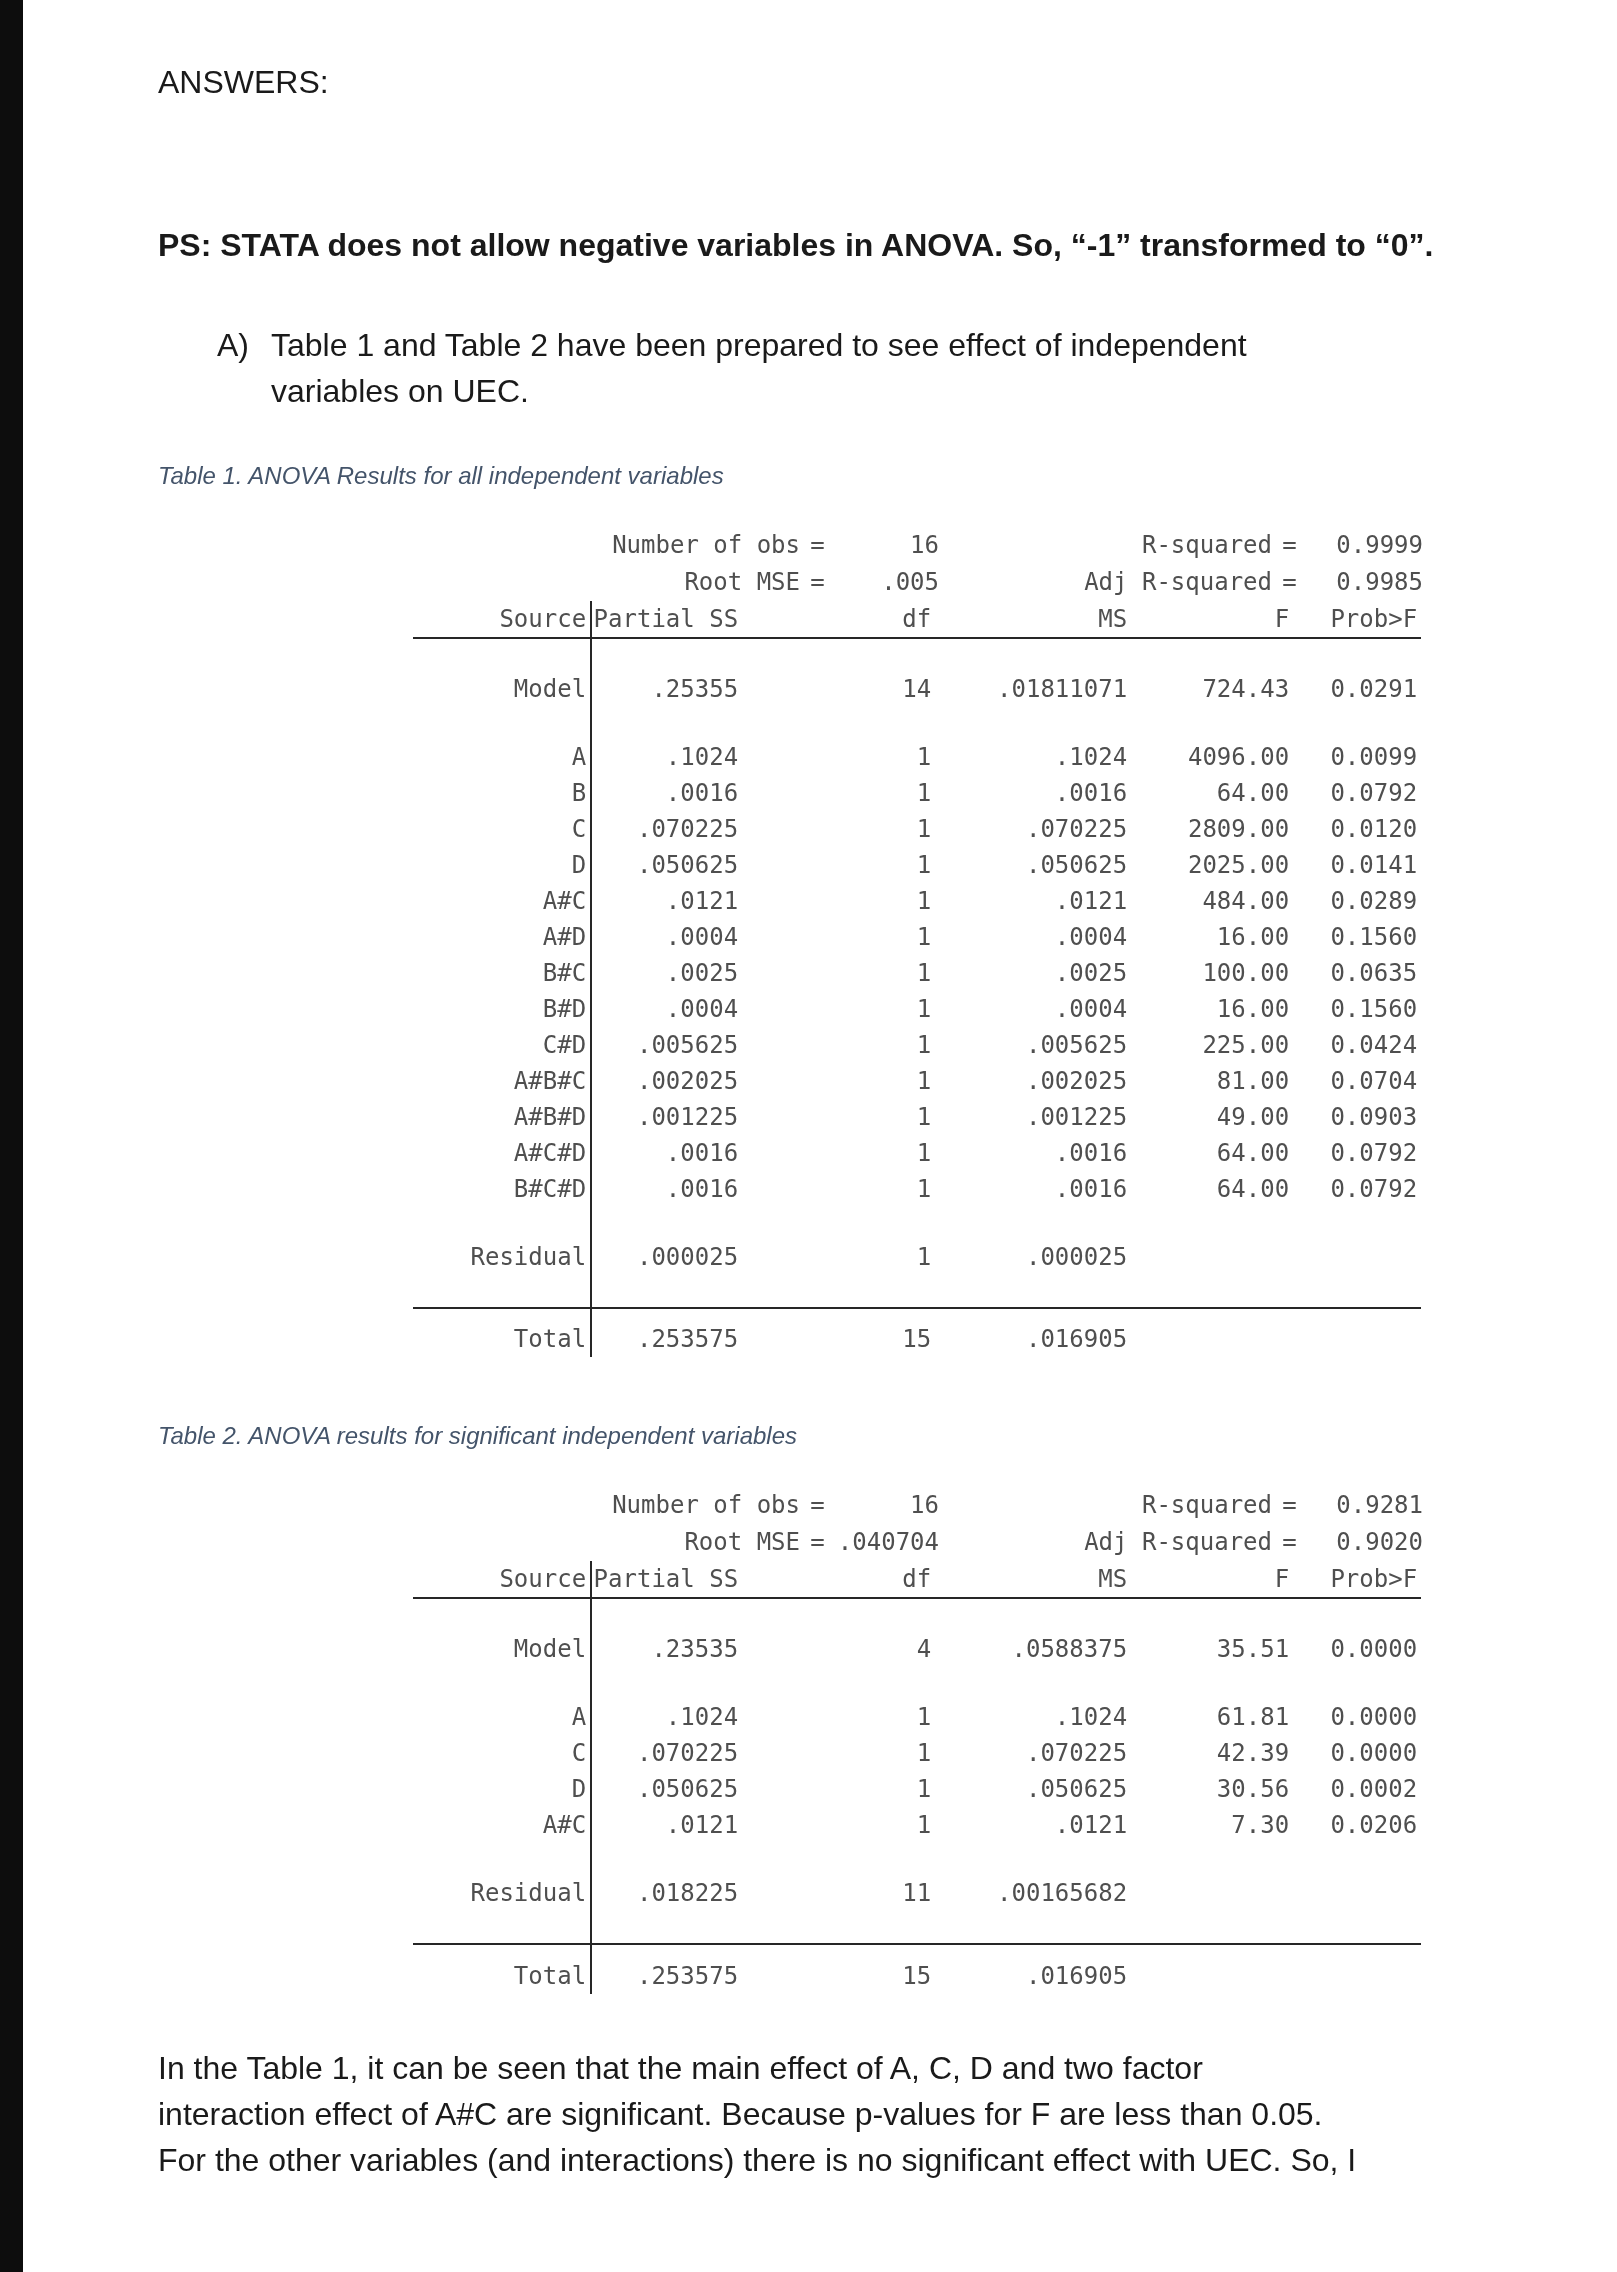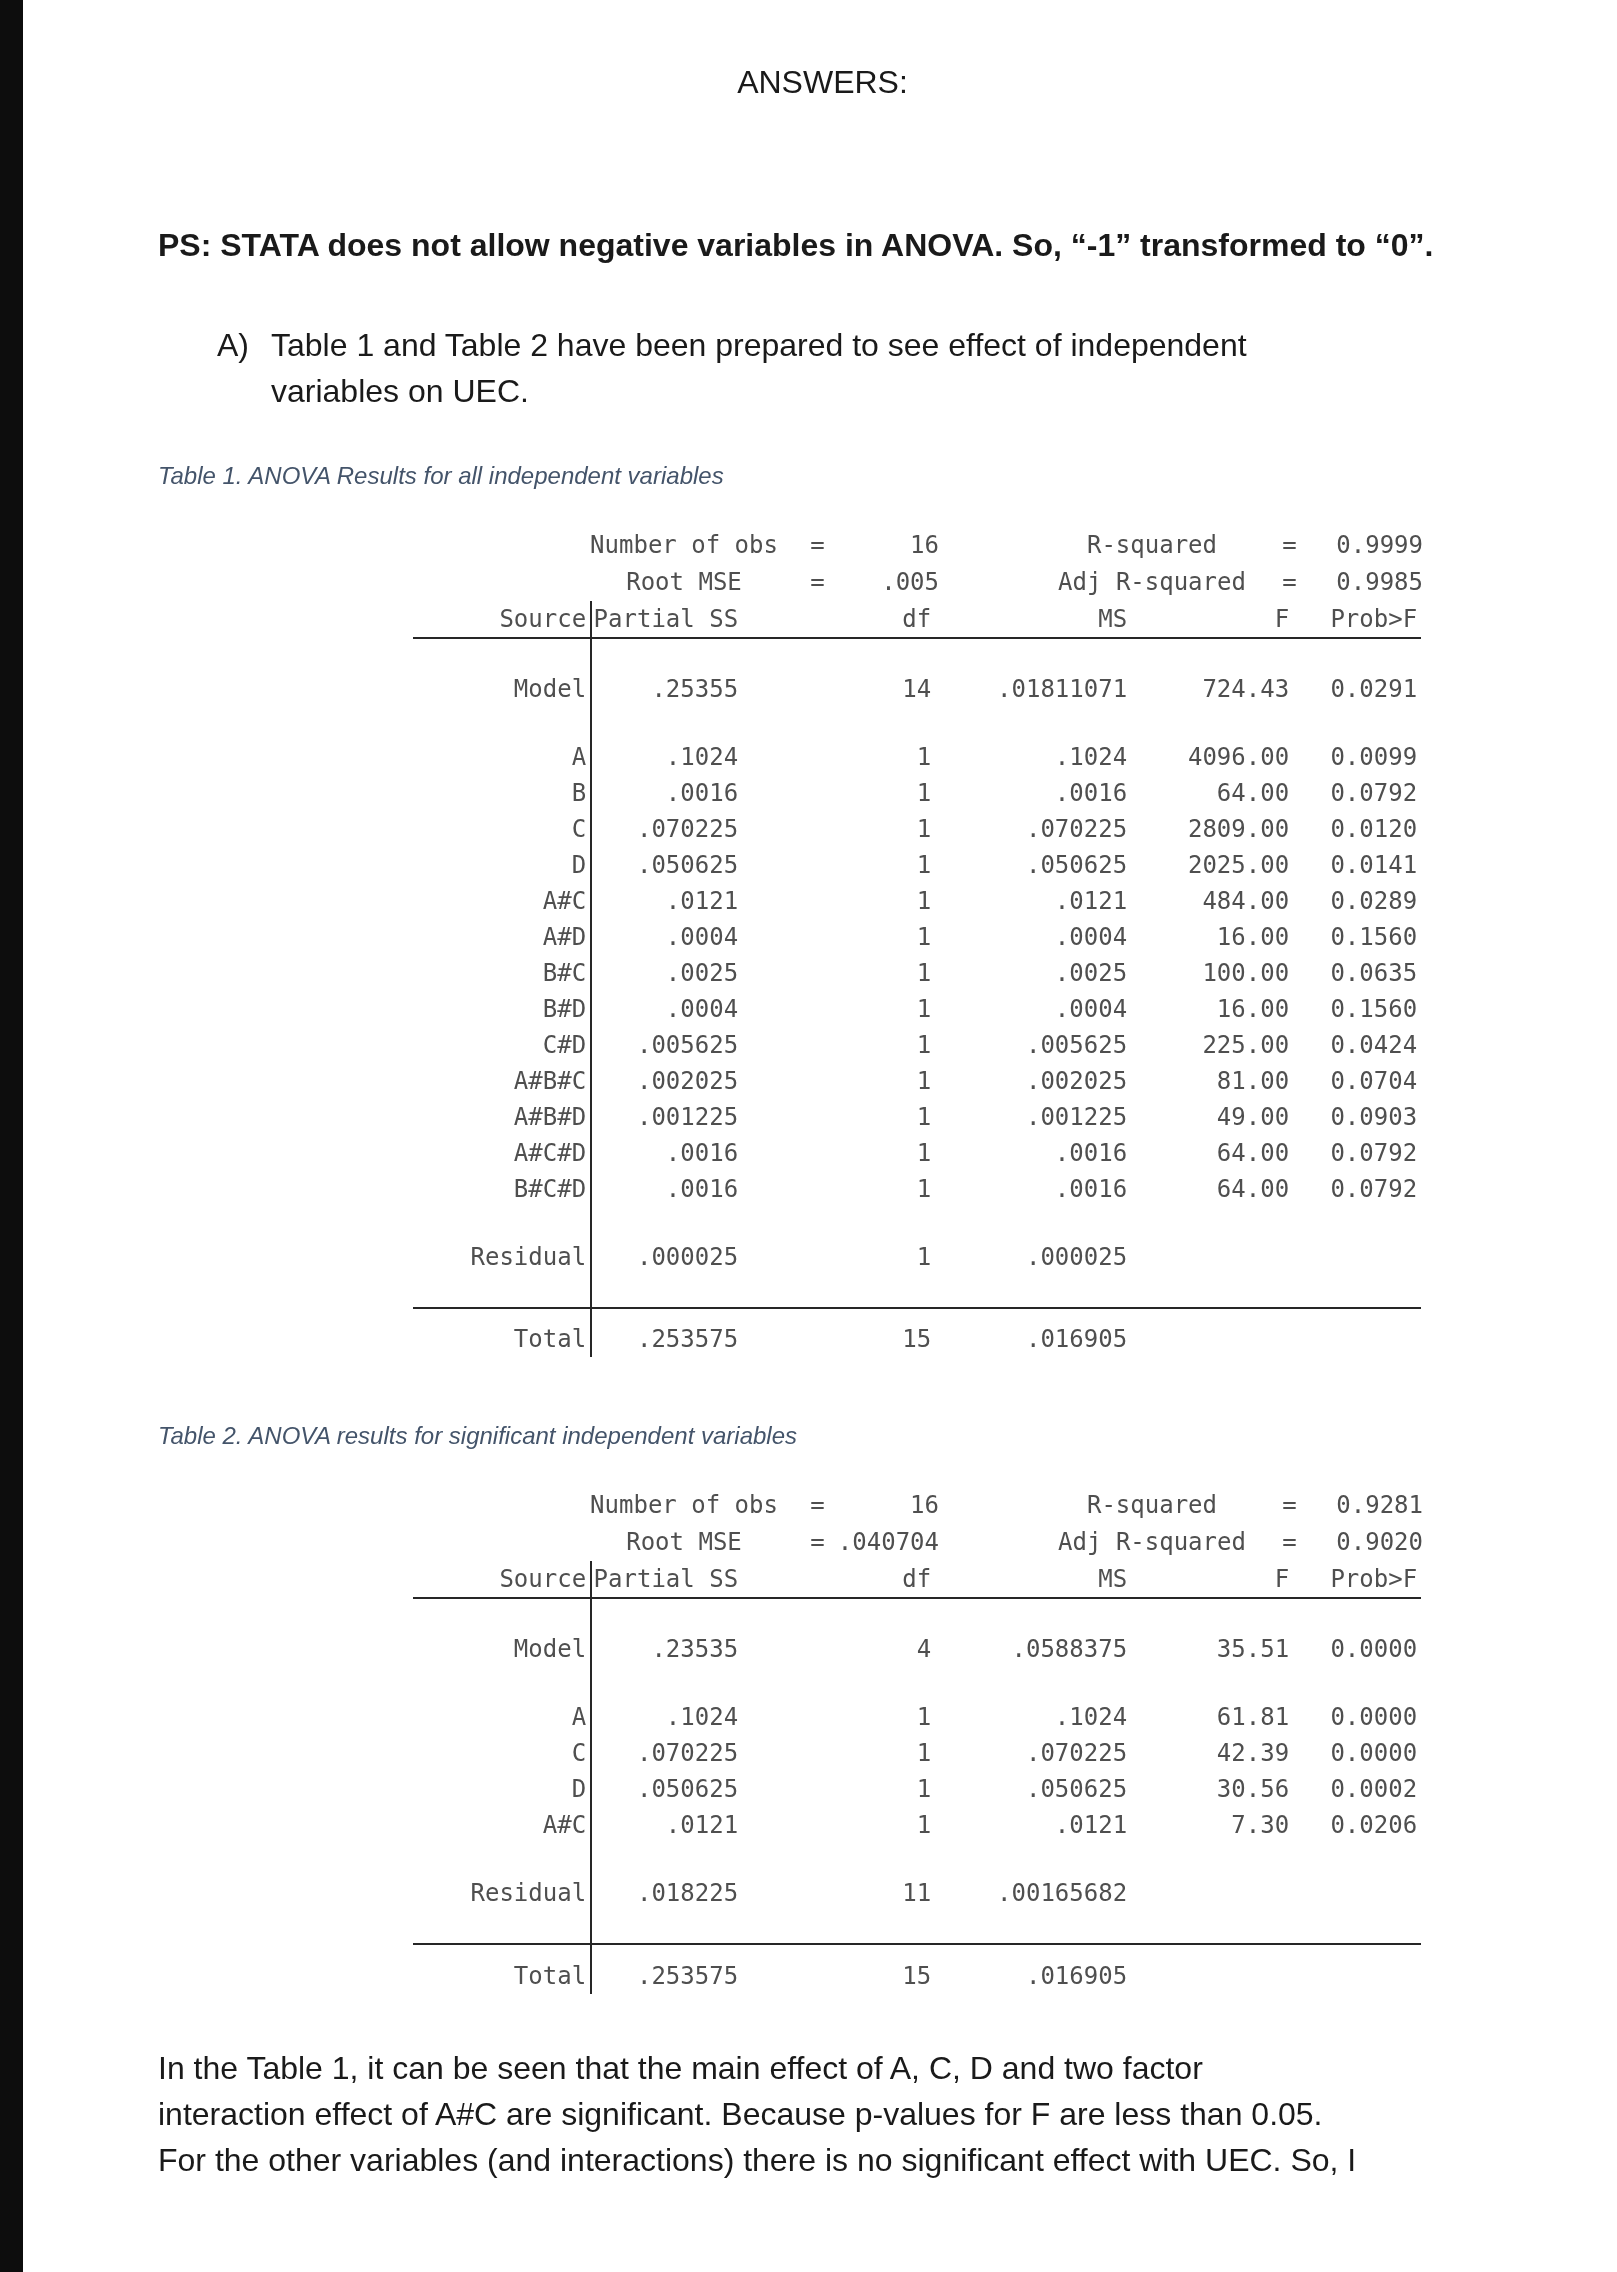--- a/index.html
+++ b/index.html
@@ -15,7 +15,7 @@
     position:absolute;left:0;top:0;width:23px;height:2273px;background:#0d0d0d;
   }
   .doc{padding:63px 131px 0 158px;}
-  .answers{font-size:32px;line-height:39px;margin:0;font-weight:400;text-align:center;}
+  .answers{font-size:32px;line-height:39px;margin:0;font-weight:400;}
   .ps{font-size:32px;line-height:46px;margin-top:120px;font-weight:bold;}
   .item-a{margin-top:54px;margin-left:59px;display:flex;}
   .item-a .lbl{width:54px;flex:0 0 54px;font-size:32px;line-height:46px;}

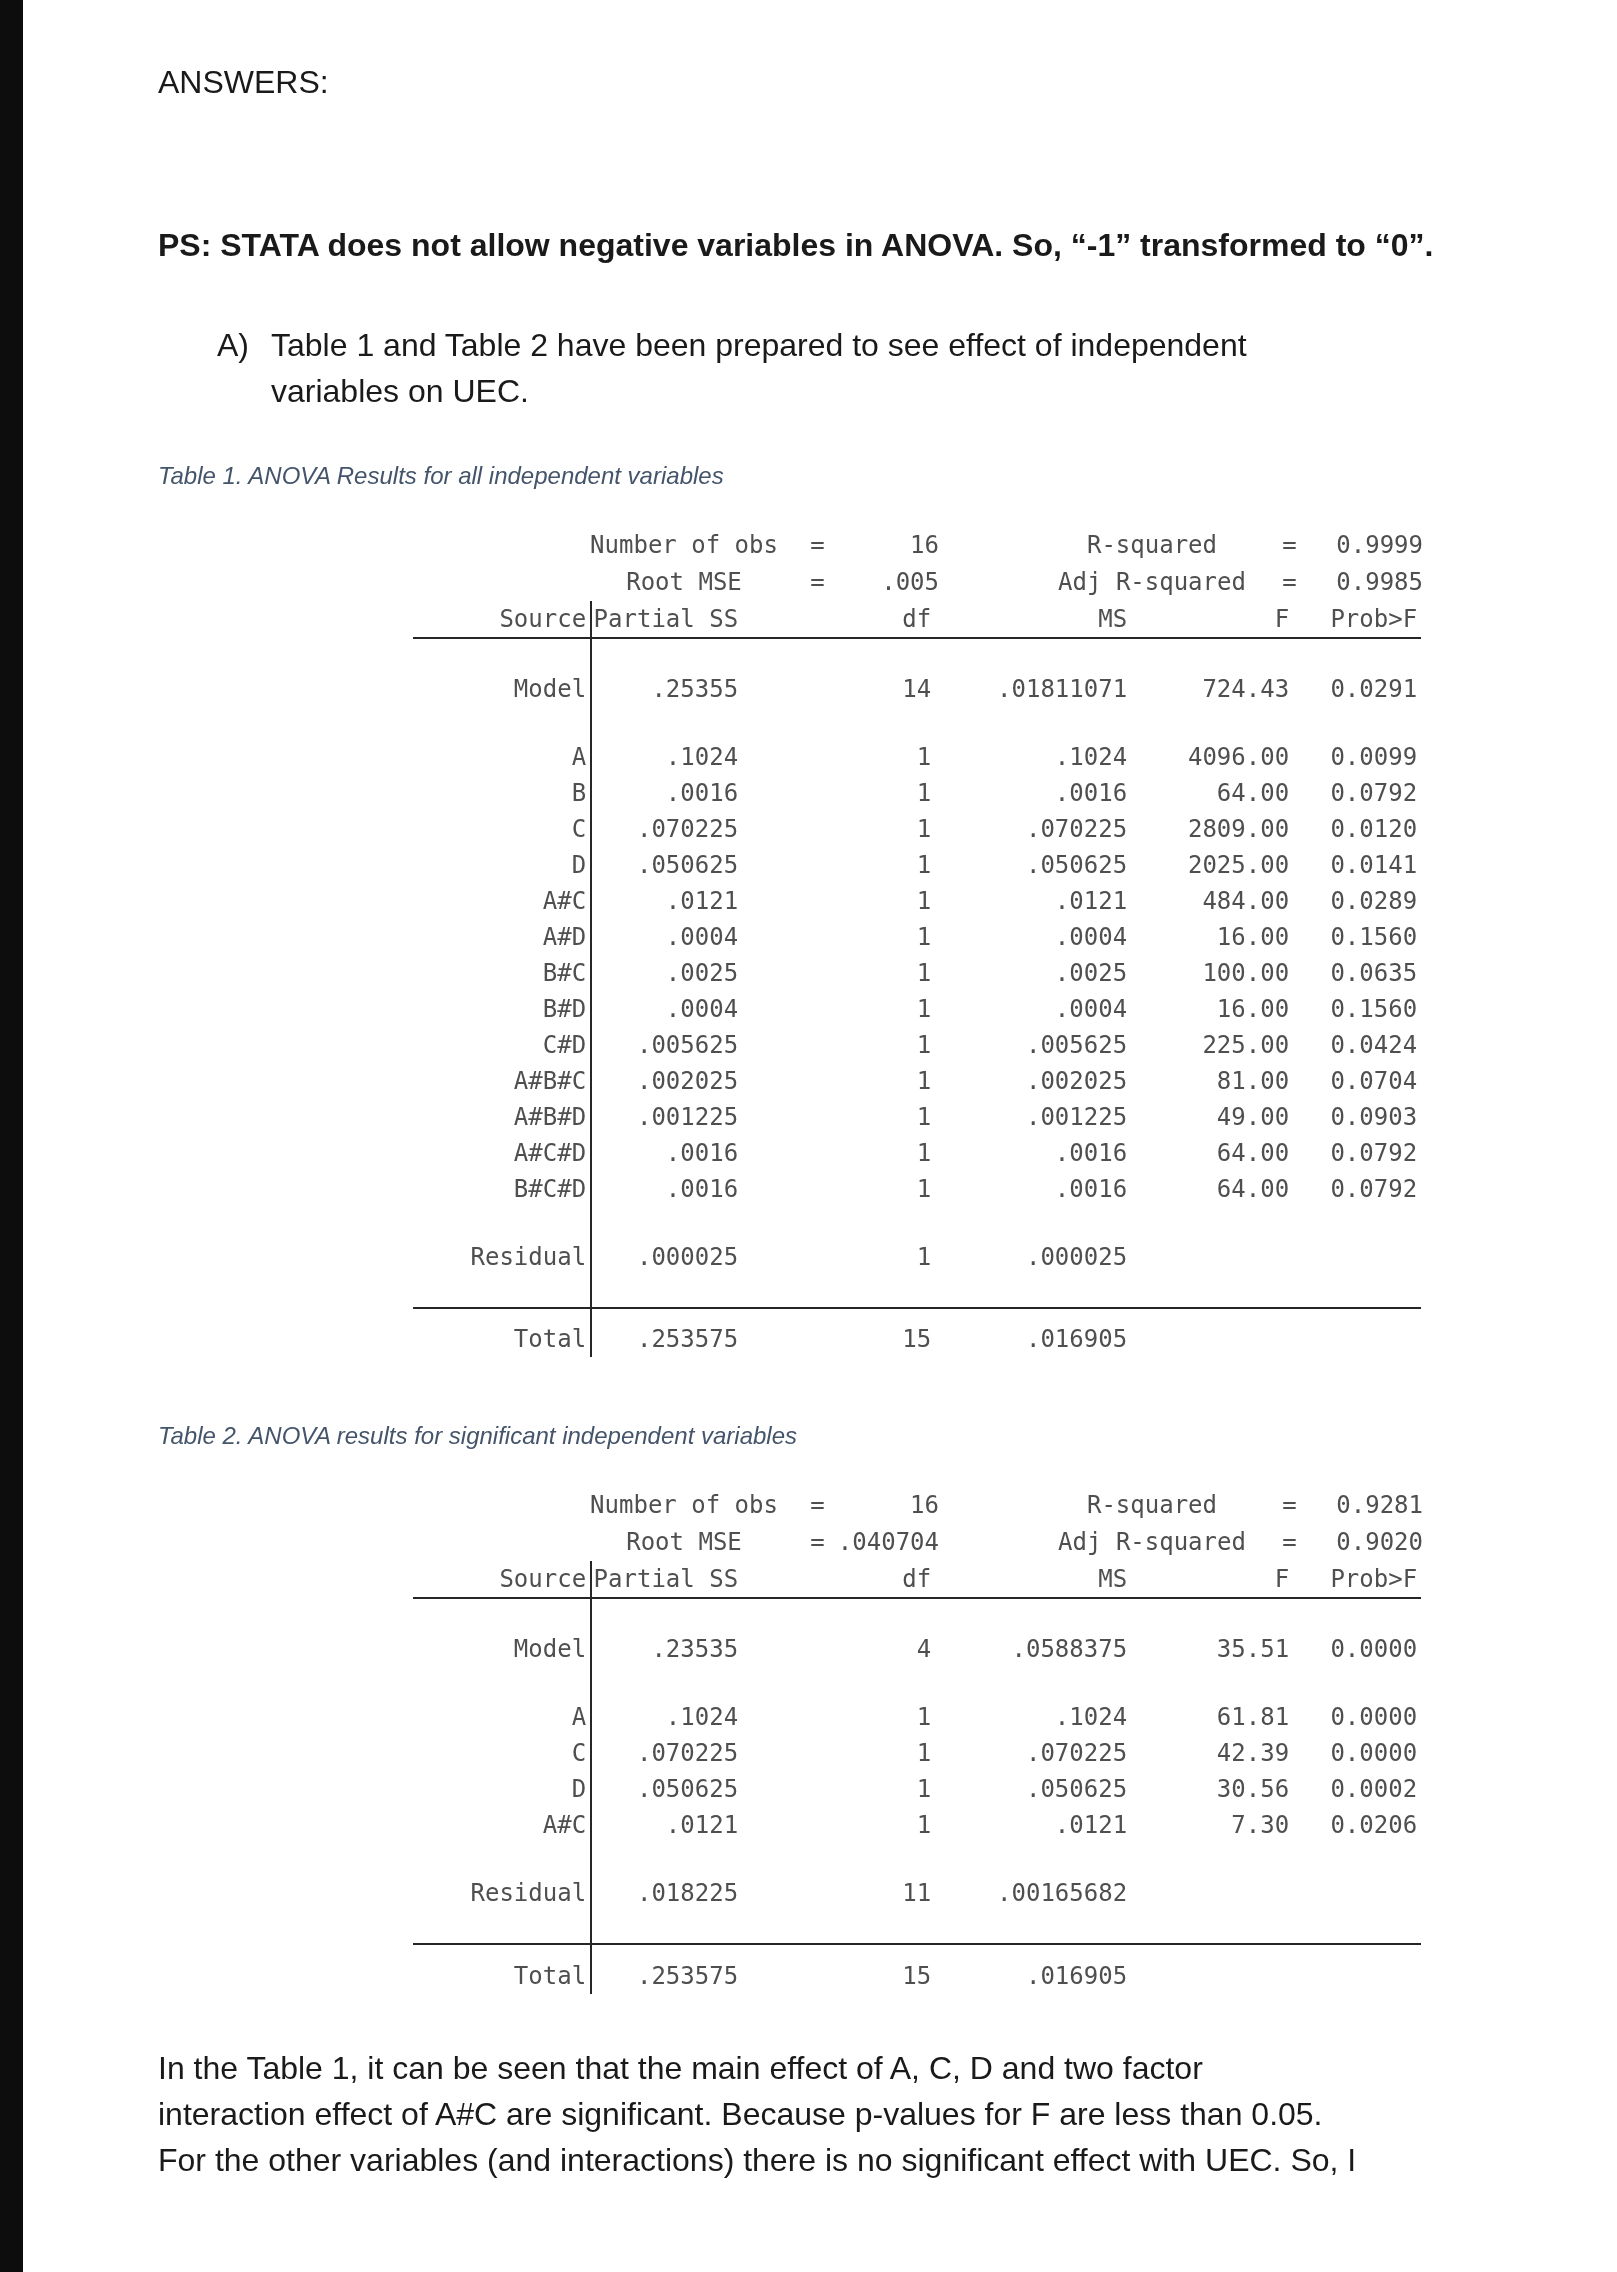--- a/index.html
+++ b/index.html
@@ -33,7 +33,7 @@
     font-size:24px;line-height:37px;color:#4f4f4f;
     white-space:pre;
   }
-  .stats .l{text-align:center;}
+  .stats .l{text-align:right;}
   .stats .e{text-align:center;}
   .stats .v{text-align:right;}
   .stata-table{

